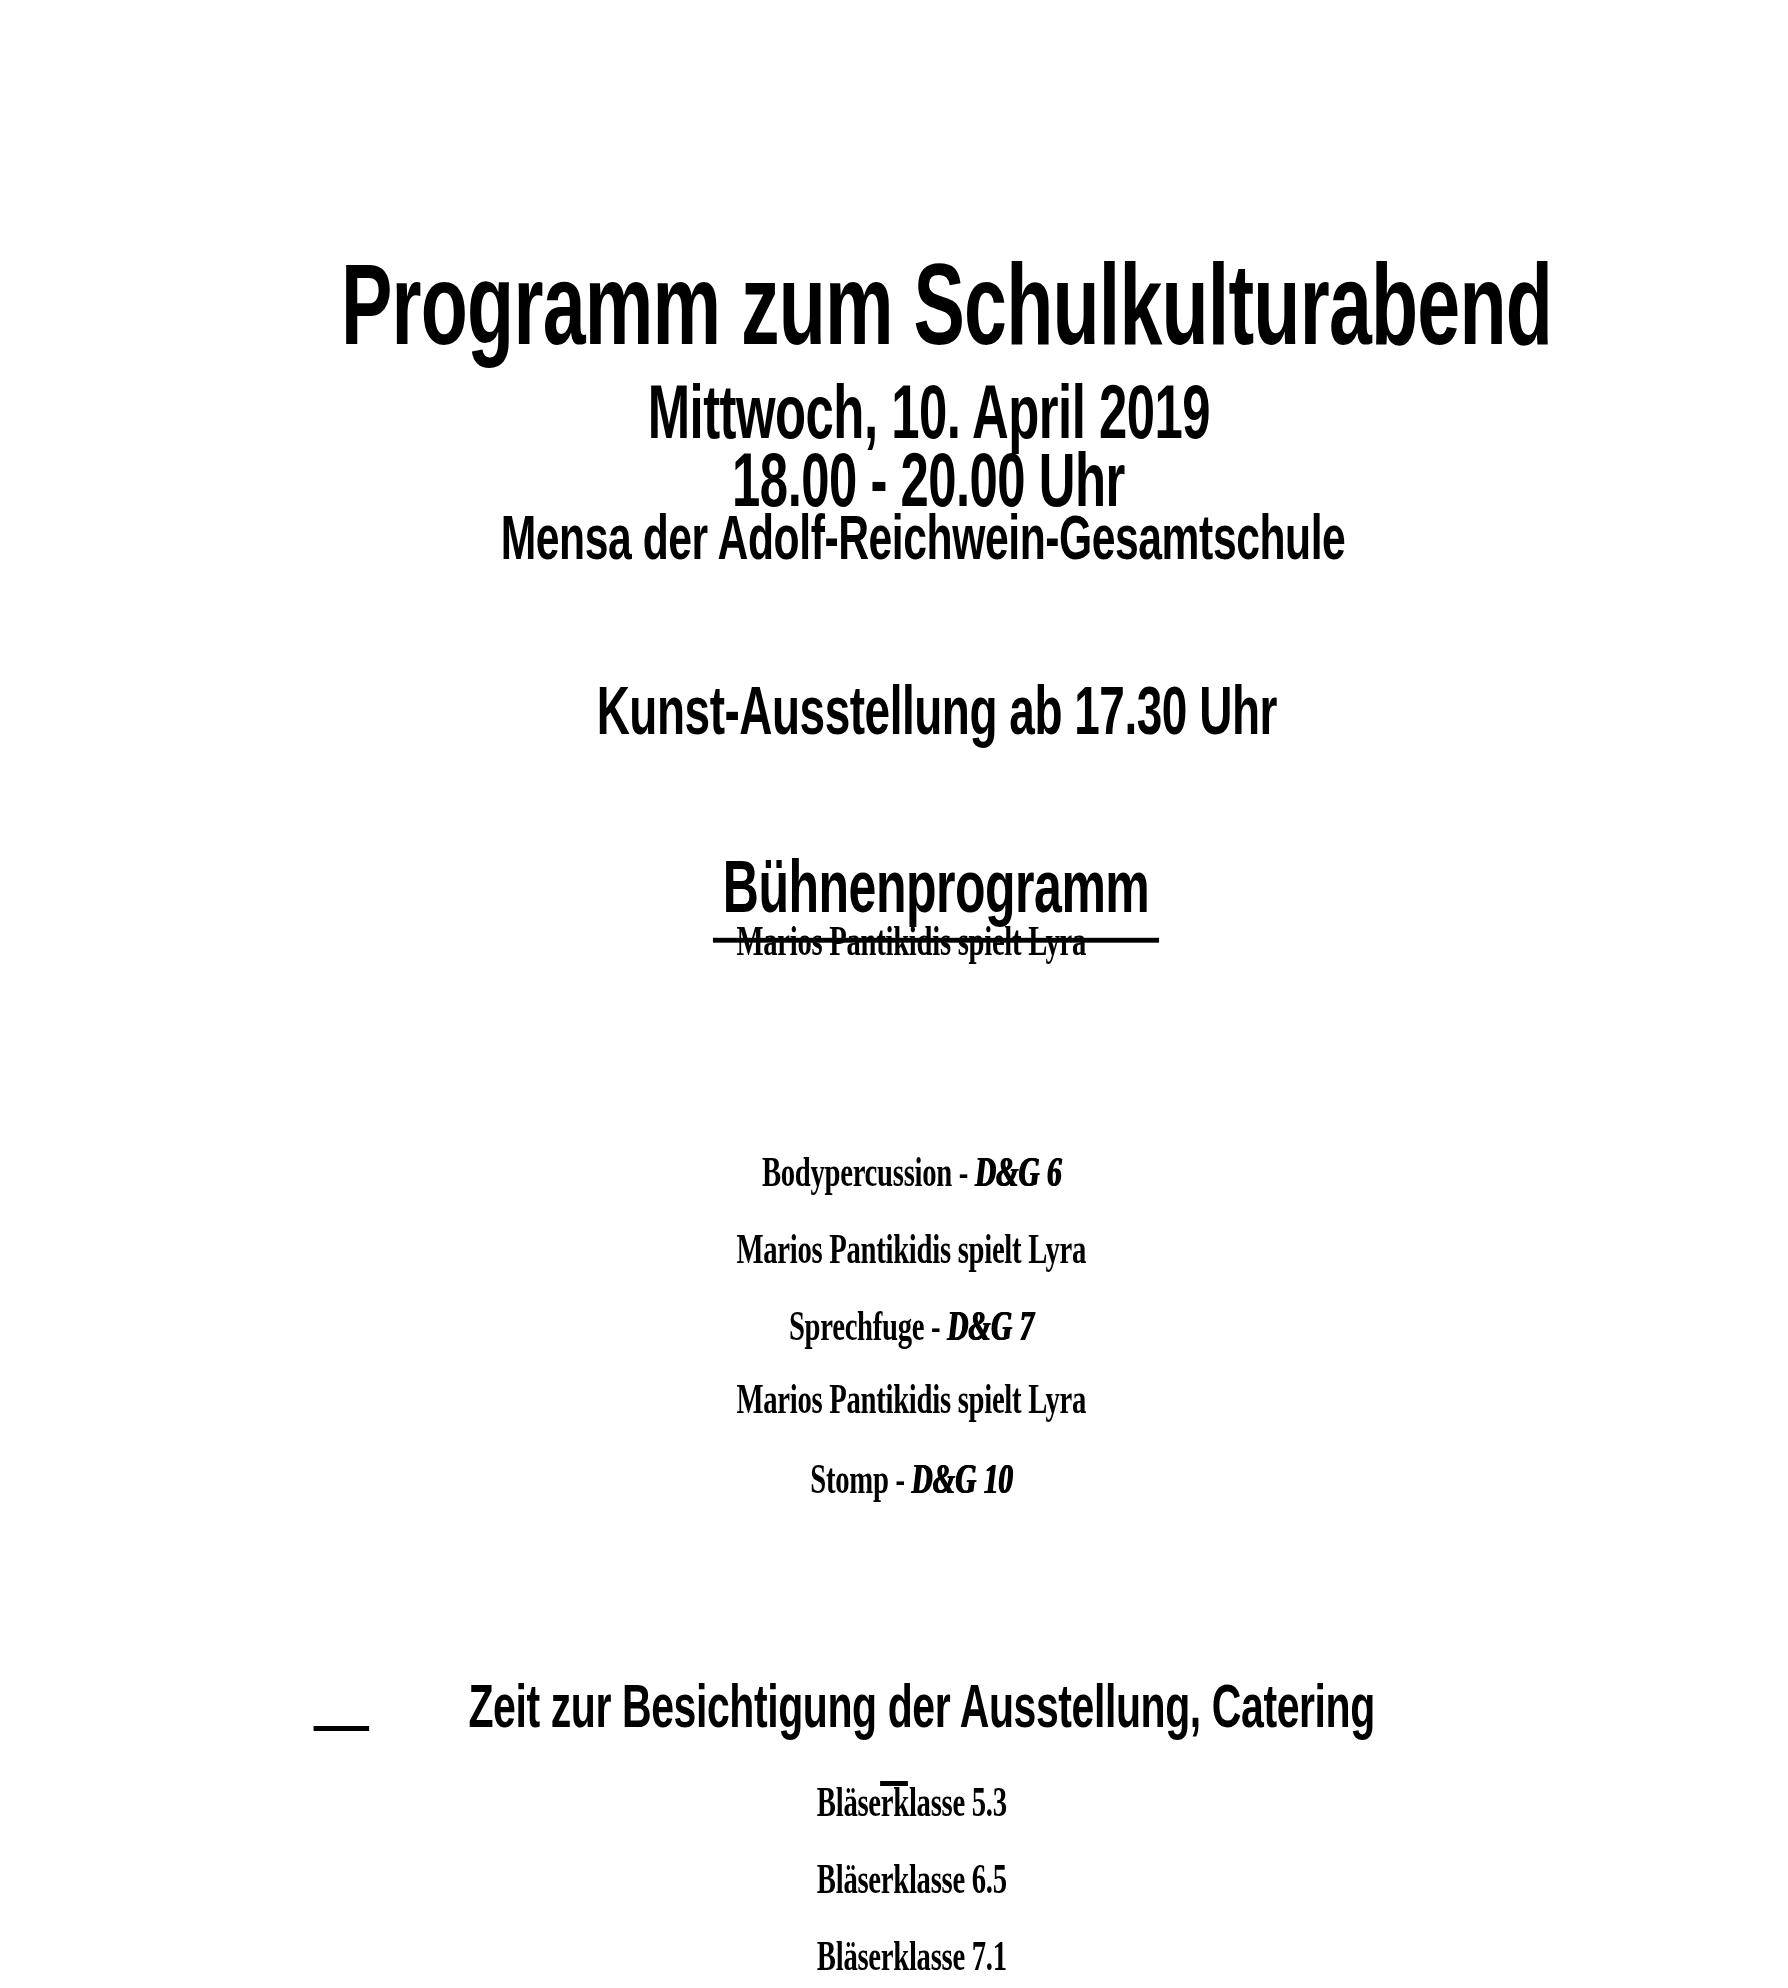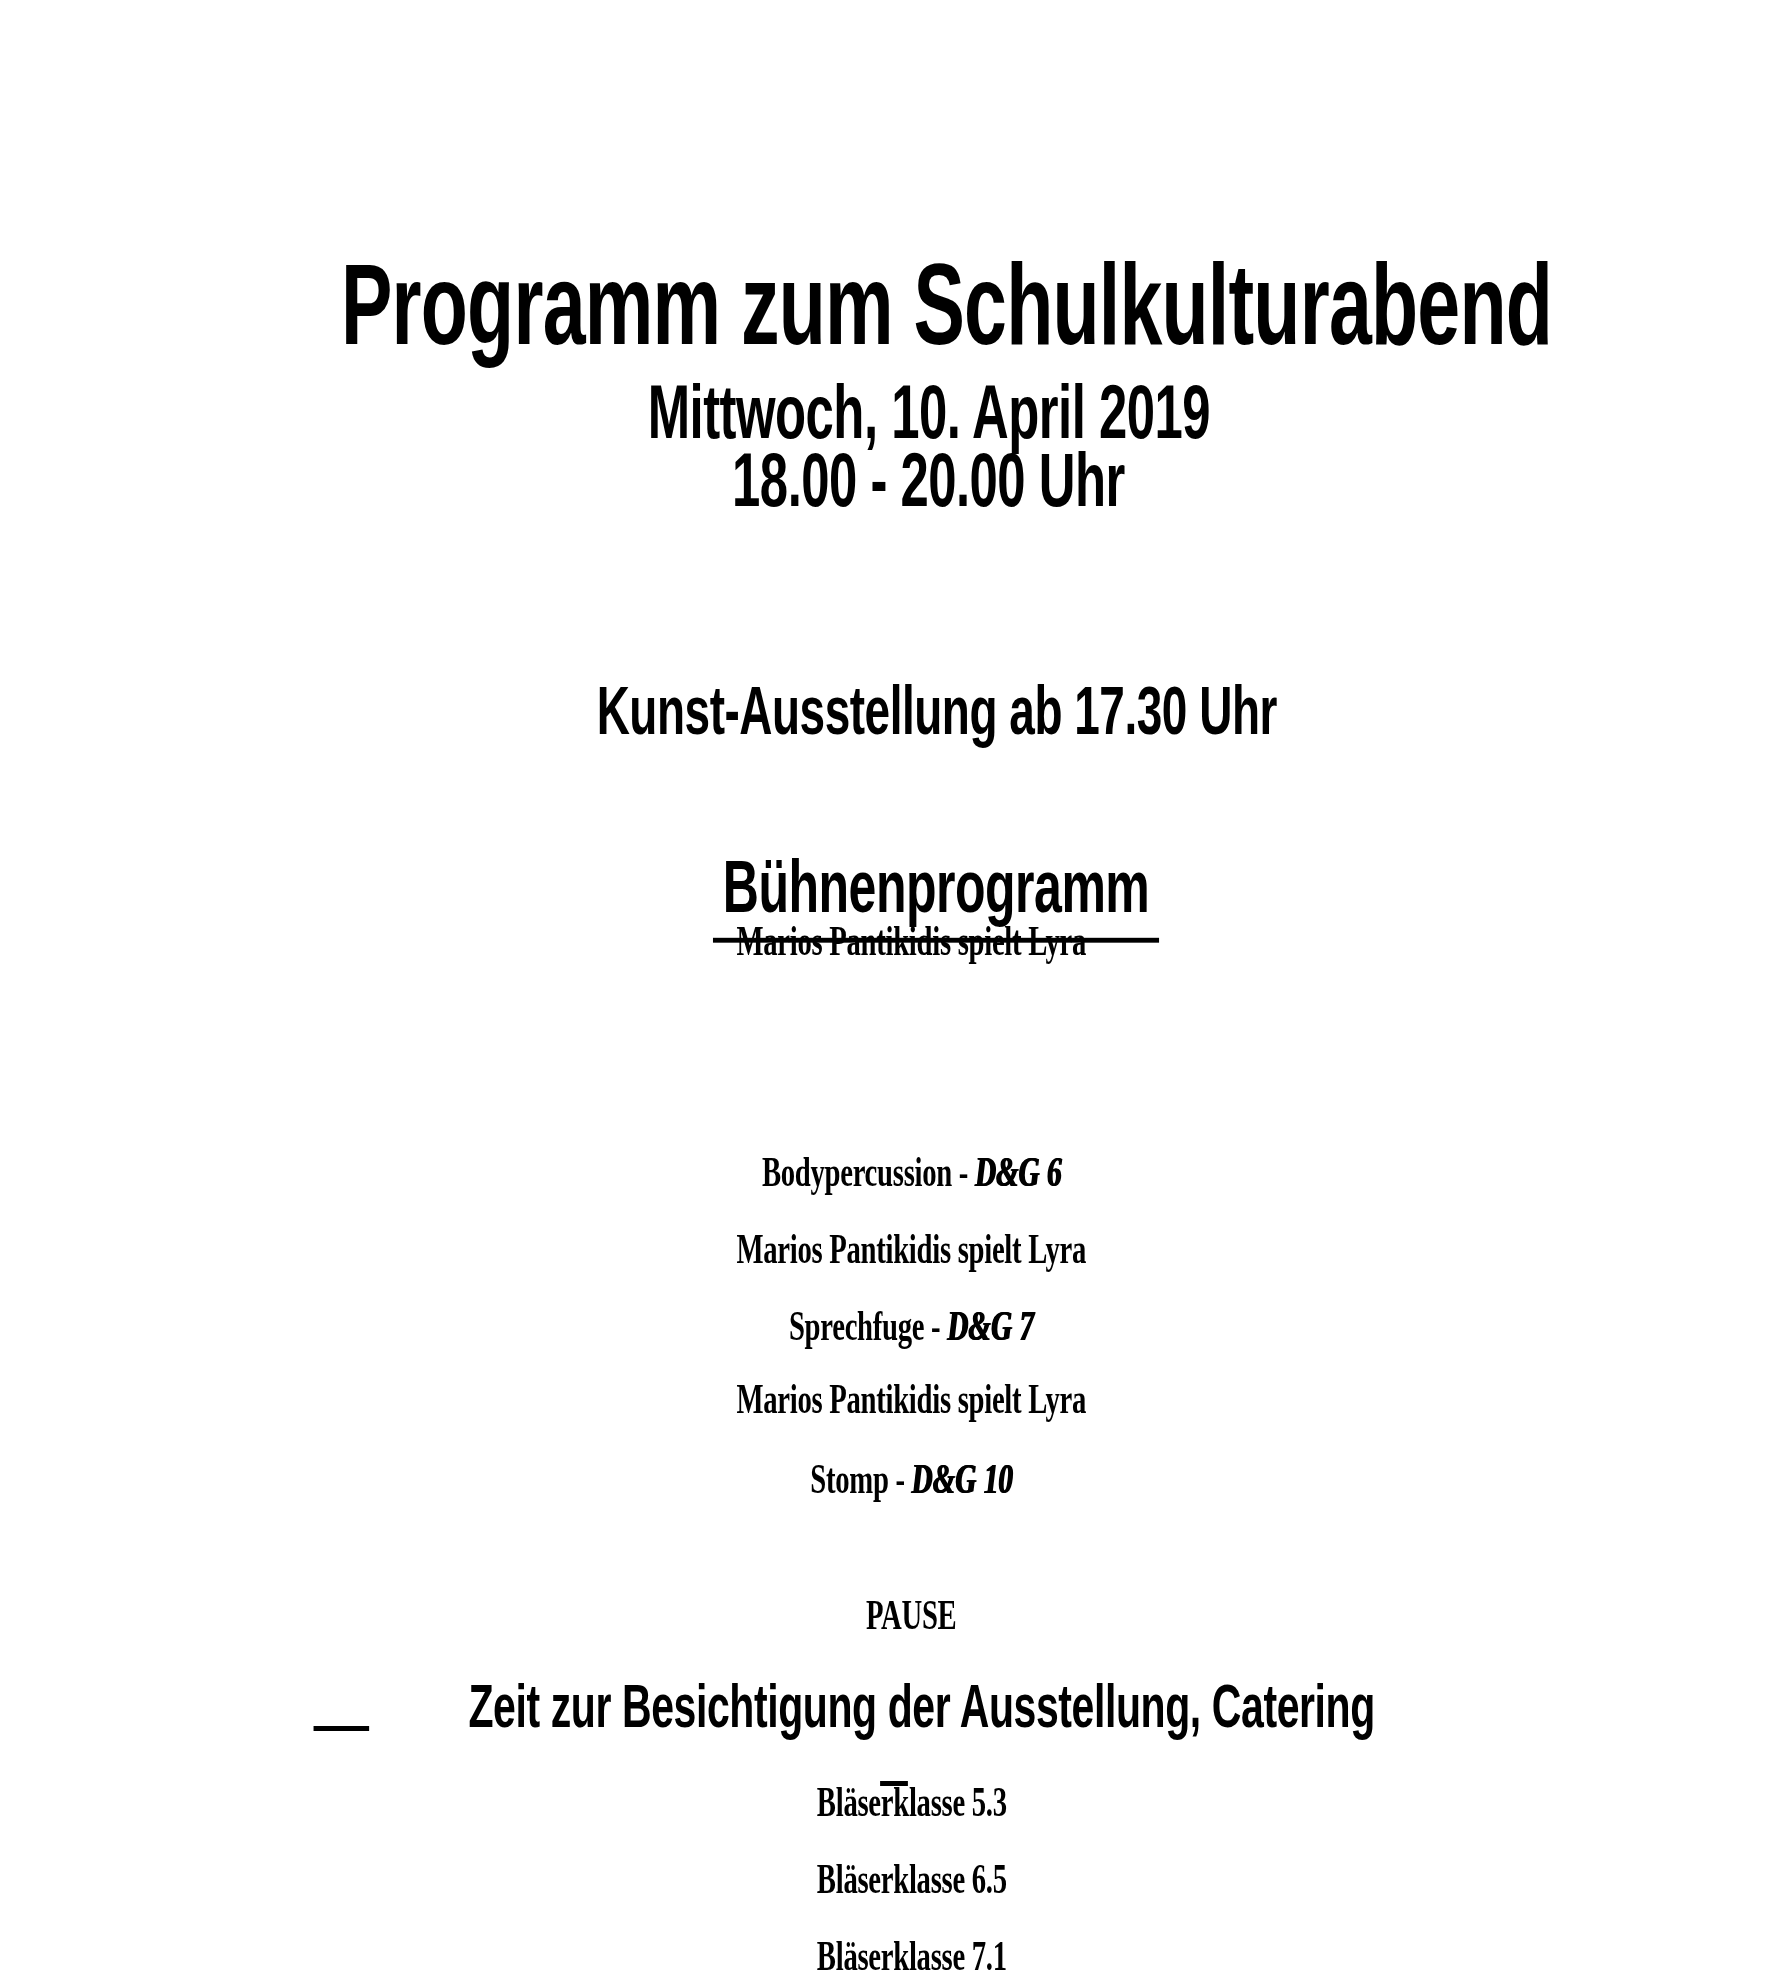--- a/index.html
+++ b/index.html
@@ -61,6 +61,9 @@
   <div class="line fs-date" style="top:378px">
     <span class="tx">18.00 - 20.00 Uhr</span>
   </div>
+  <div class="line fs-venue" style="top:452px">
+    <span class="tx">Mensa der Adolf-Reichwein-Gesamtschule</span>
+  </div>
 
   <div class="line fs-kunst" style="top:618px">
     <span class="tx">Kunst-Ausstellung ab 17.30 Uhr</span>

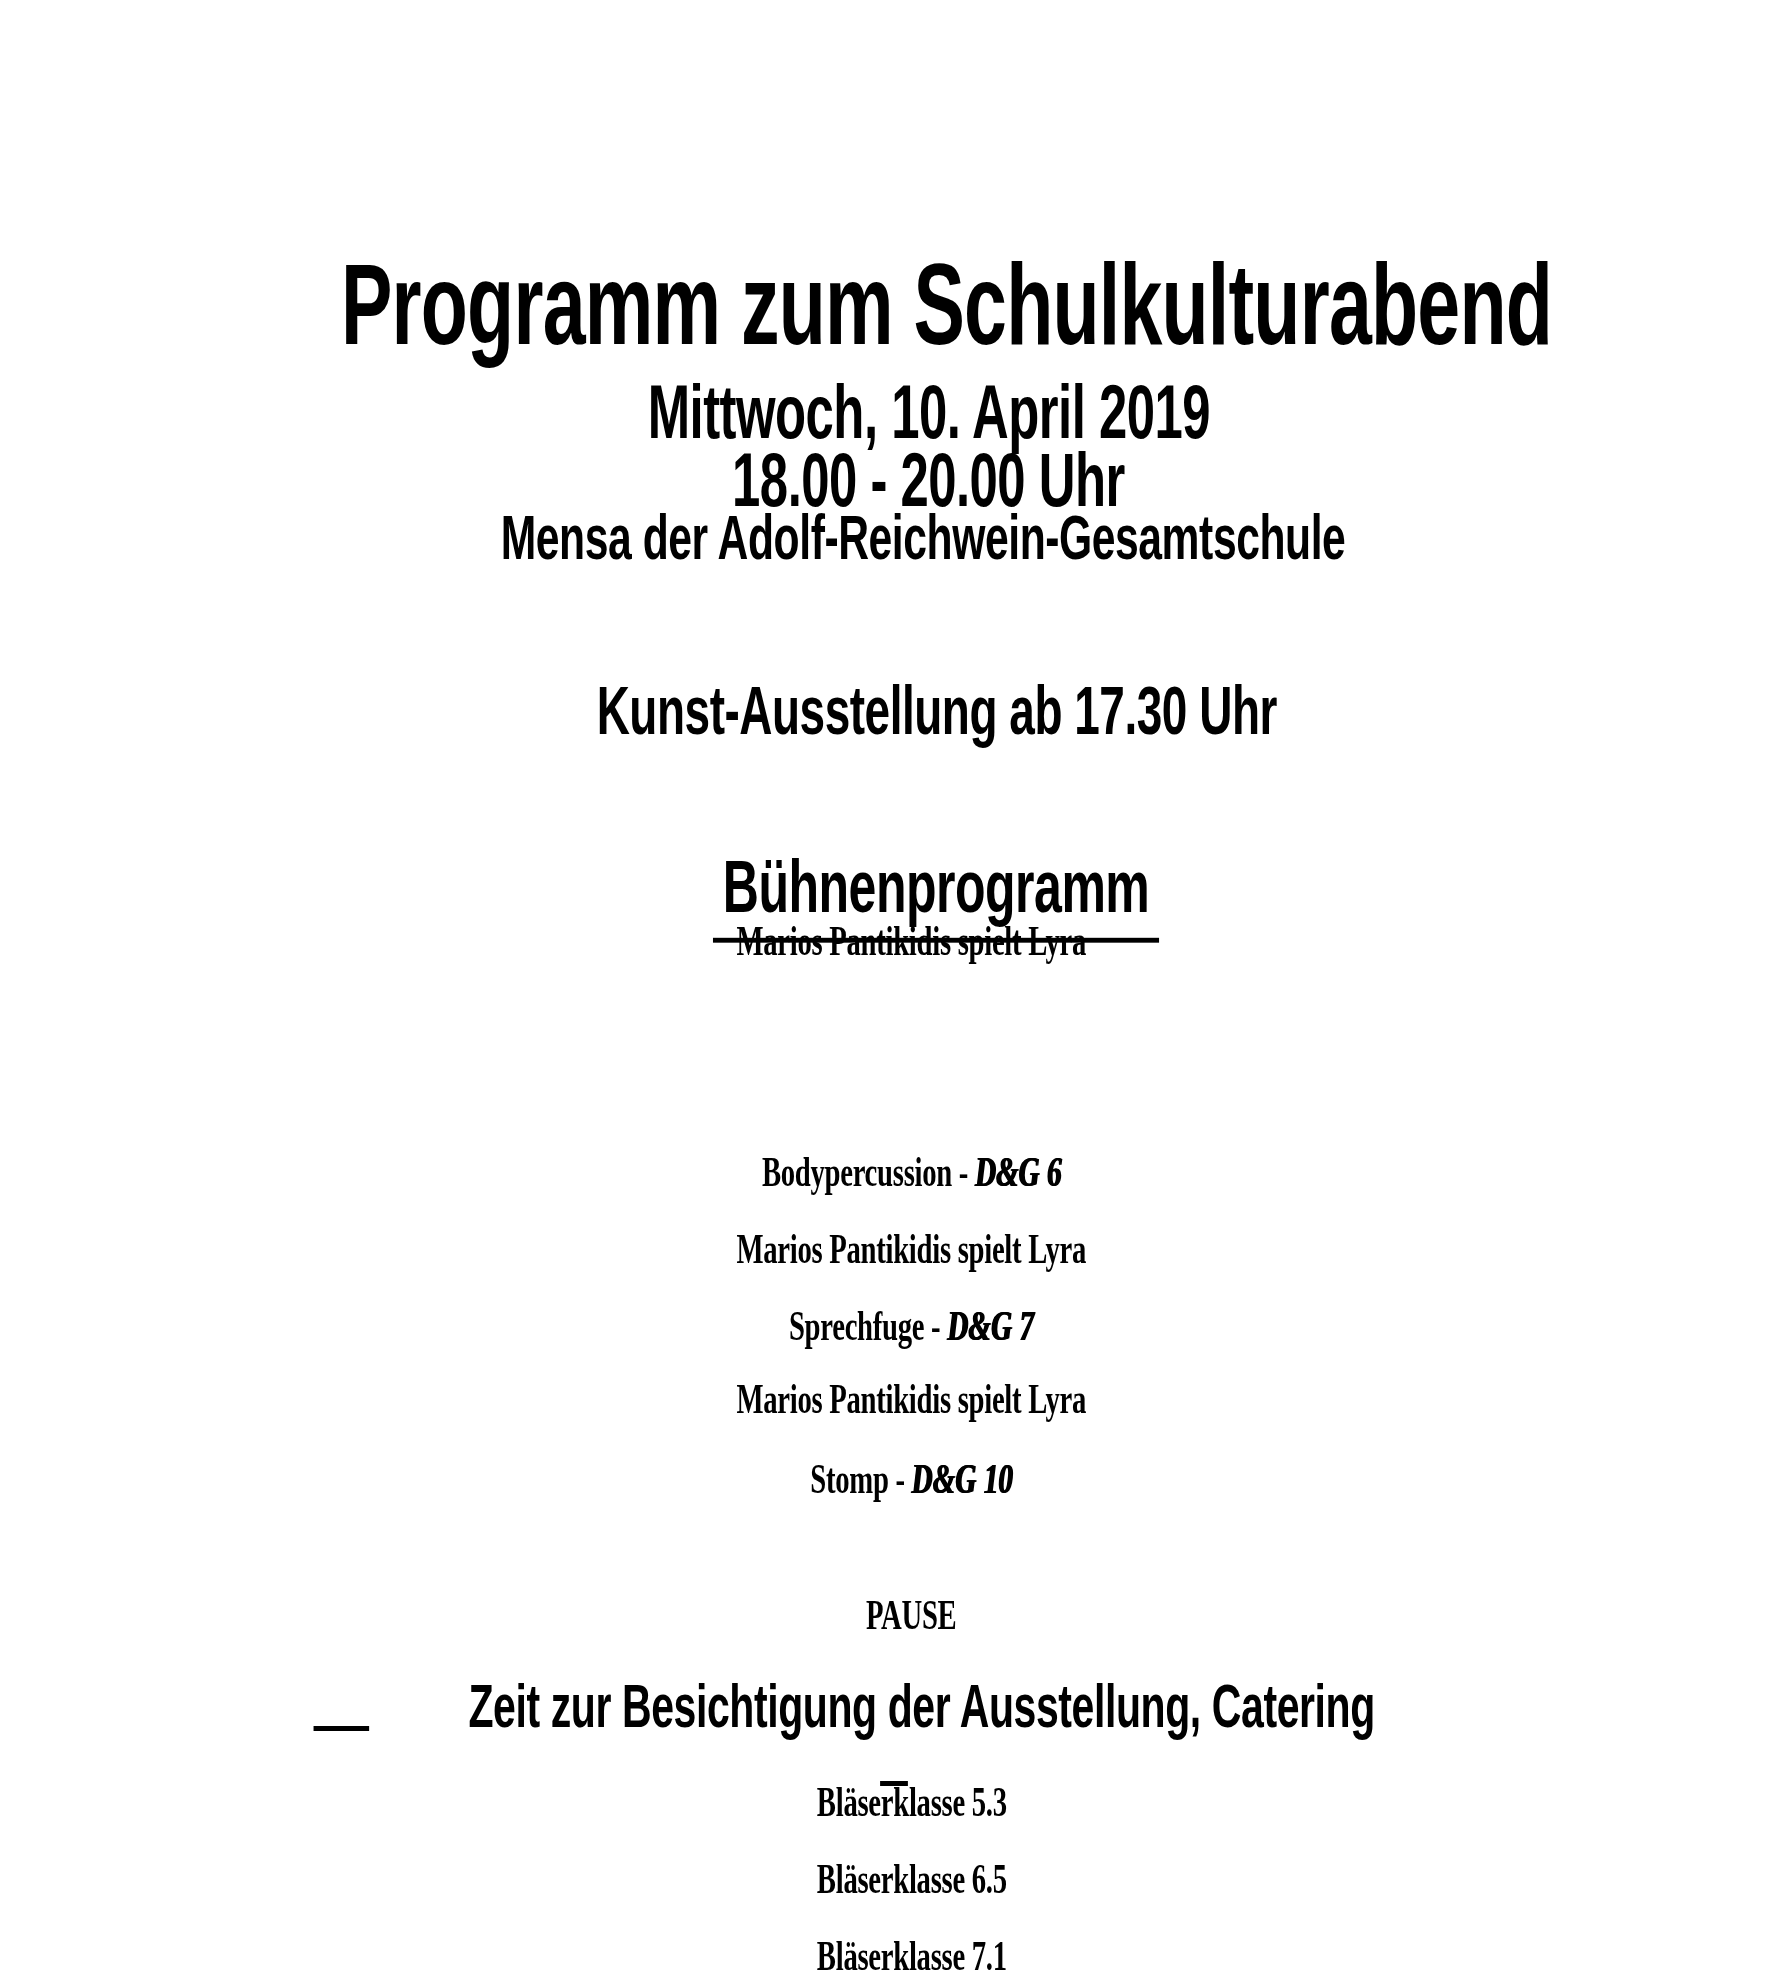--- a/index.html
+++ b/index.html
@@ -92,9 +92,6 @@
     <span class="tx"><span>Stomp - </span><span class="dg">D&amp;G 10</span></span>
   </div>
 
-  <div class="line fs-item" style="top:1558px">
-    <span class="tx">PAUSE</span>
-  </div>
   <div class="line fs-zeit" style="top:1624px">
     <span class="tx">Zeit zur Besichtigung der Ausstellung, Catering</span>
   </div>

